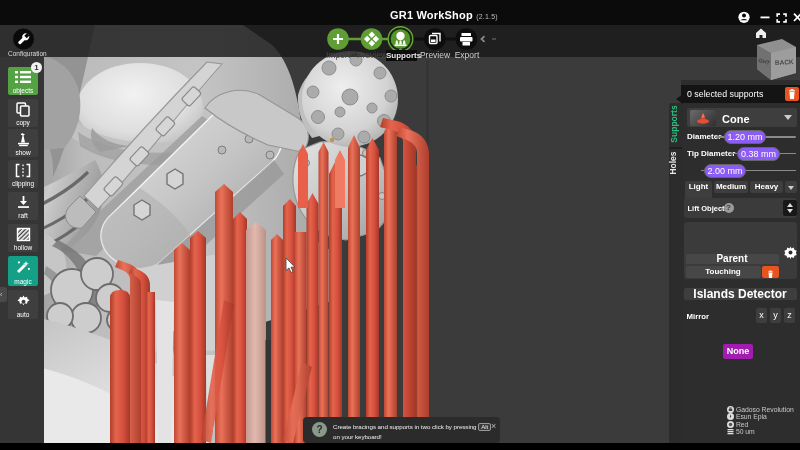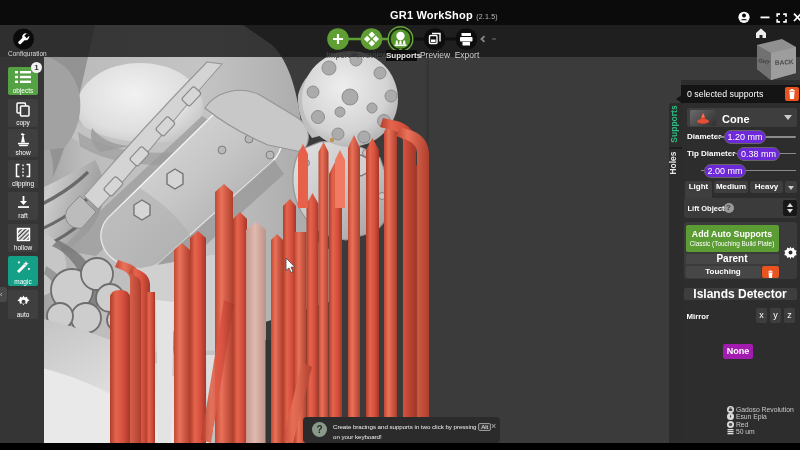--- a/index.html
+++ b/index.html
@@ -28,7 +28,7 @@
   #selbar{left:681px;top:85px;width:119px;height:18px;background:#141414;color:#fff;
           font-size:8.8px;line-height:18px;padding-left:6px;box-sizing:border-box;}
   .row{position:absolute;color:#fff;font-size:8px;}
-  .chip{position:absolute;background:#6d28d9;border:1px solid #666;border-radius:7px;
+  .chip{position:absolute;background:#8b5cf6;border:1px solid #666;border-radius:7px;
         color:#fff;font-size:9px;text-align:center;}
   .btn{position:absolute;background:#3e3e3e;border-radius:2px;color:#fff;font-size:9px;
        text-align:center;}

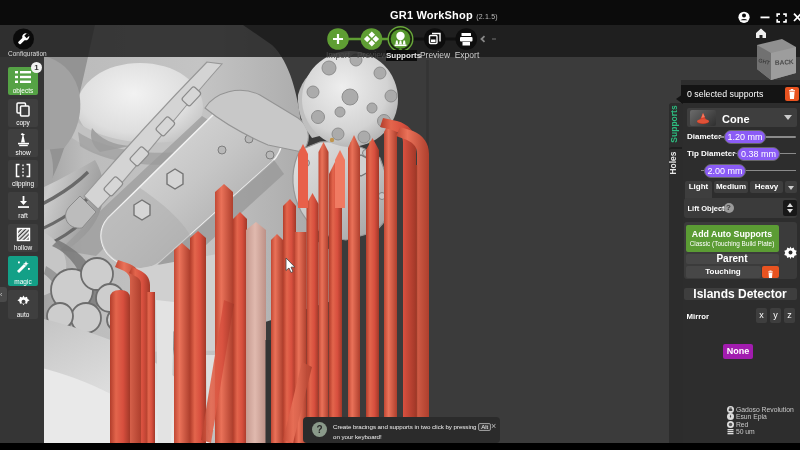--- a/index.html
+++ b/index.html
@@ -468,10 +468,6 @@
   </div>
 
   <div class="abs" style="left:683.5px;top:222px;width:113px;height:57px;background:#3b3b3b;border-radius:3px;"></div>
-  <div class="abs" style="left:685.5px;top:224.5px;width:93px;height:27px;background:#5b9c34;border-radius:2px;color:#fff;text-align:center;">
-    <div style="font-size:8.8px;font-weight:bold;margin-top:4px;">Add Auto Supports</div>
-    <div style="font-size:6.4px;margin-top:1.5px;">Classic (Touching Build Plate)</div>
-  </div>
   <div class="btn" style="left:685.5px;top:253.5px;width:93px;height:10px;line-height:10px;background:#474747;font-weight:bold;font-size:10px;">Parent</div>
   <div class="btn" style="left:685.5px;top:265.5px;width:75px;height:12px;line-height:12px;background:#474747;font-weight:bold;font-size:8px;">Touching</div>
   <div class="abs" style="left:762px;top:265.5px;width:16.5px;height:12px;background:#e85320;border-radius:2px;text-align:center;">

